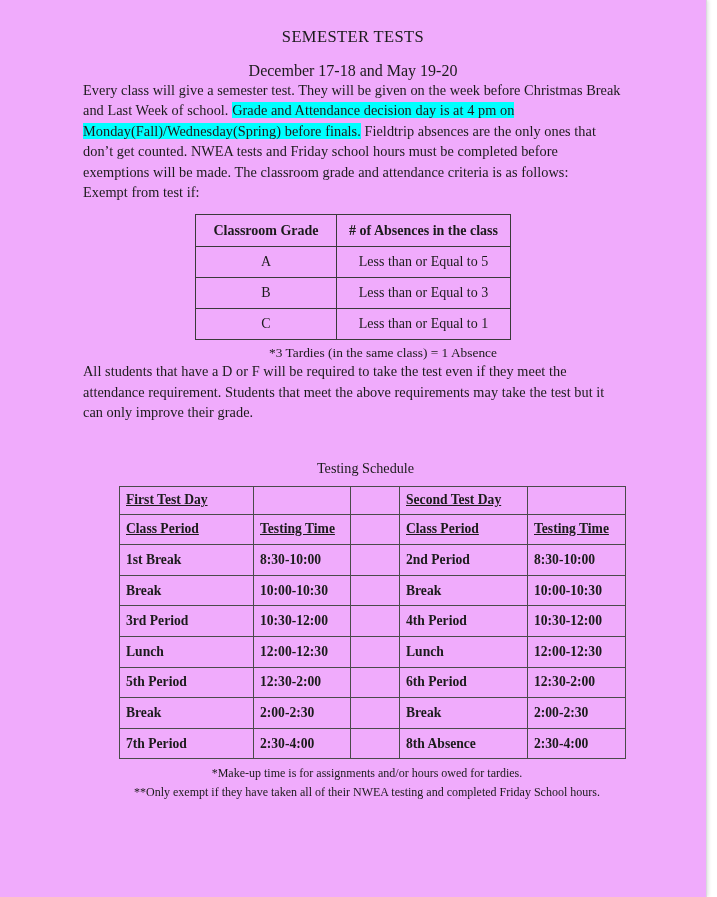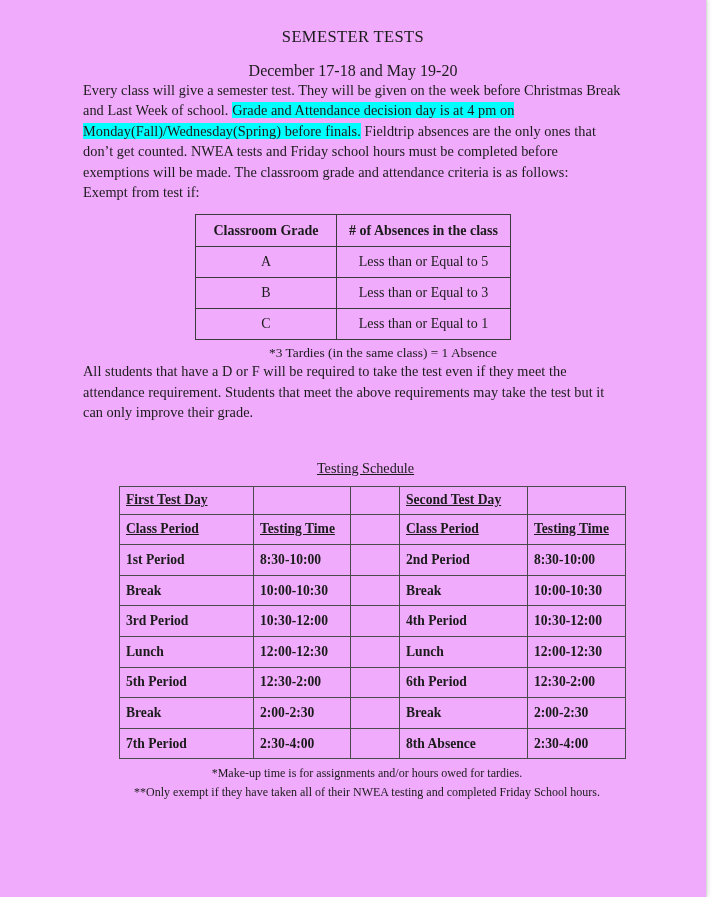--- a/index.html
+++ b/index.html
@@ -108,7 +108,7 @@
     margin-top: 37px;
     padding-left: 25px;
   }
-  .schedule-title span { text-decoration: underline; }
+  .schedule-title span { }
 
   .schedule-wrap {
     margin-top: 9px;

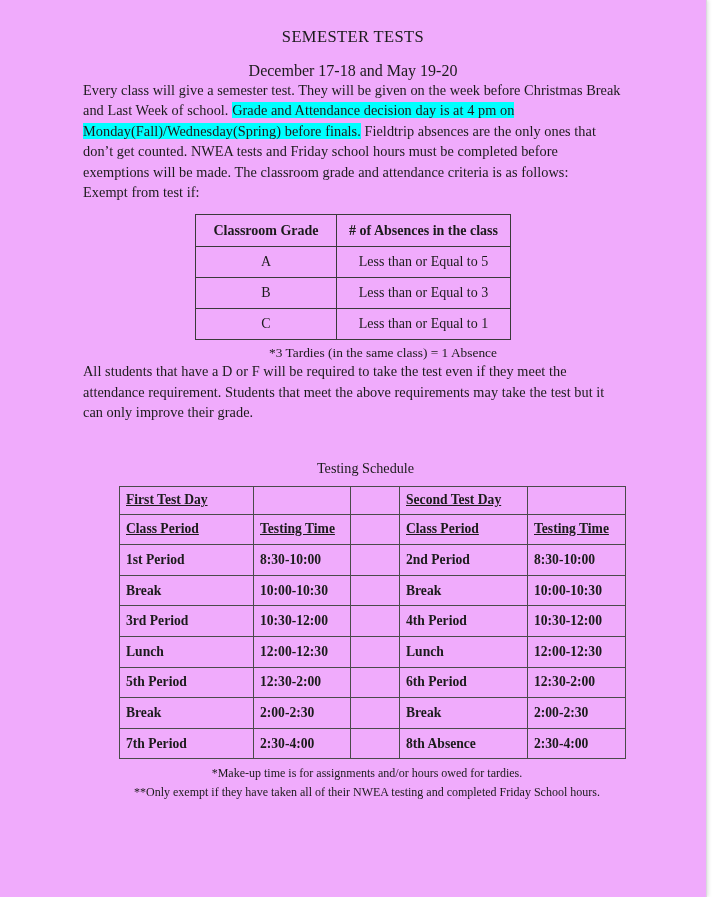--- a/index.html
+++ b/index.html
@@ -209,7 +209,7 @@
           </tr>
 
           <tr>
-            <td class="c0">1st Period</td>
+            <td class="c0">1st Break</td>
             <td class="c1">8:30-10:00</td>
             <td class="c2"></td>
             <td class="c3">2nd Period</td>

